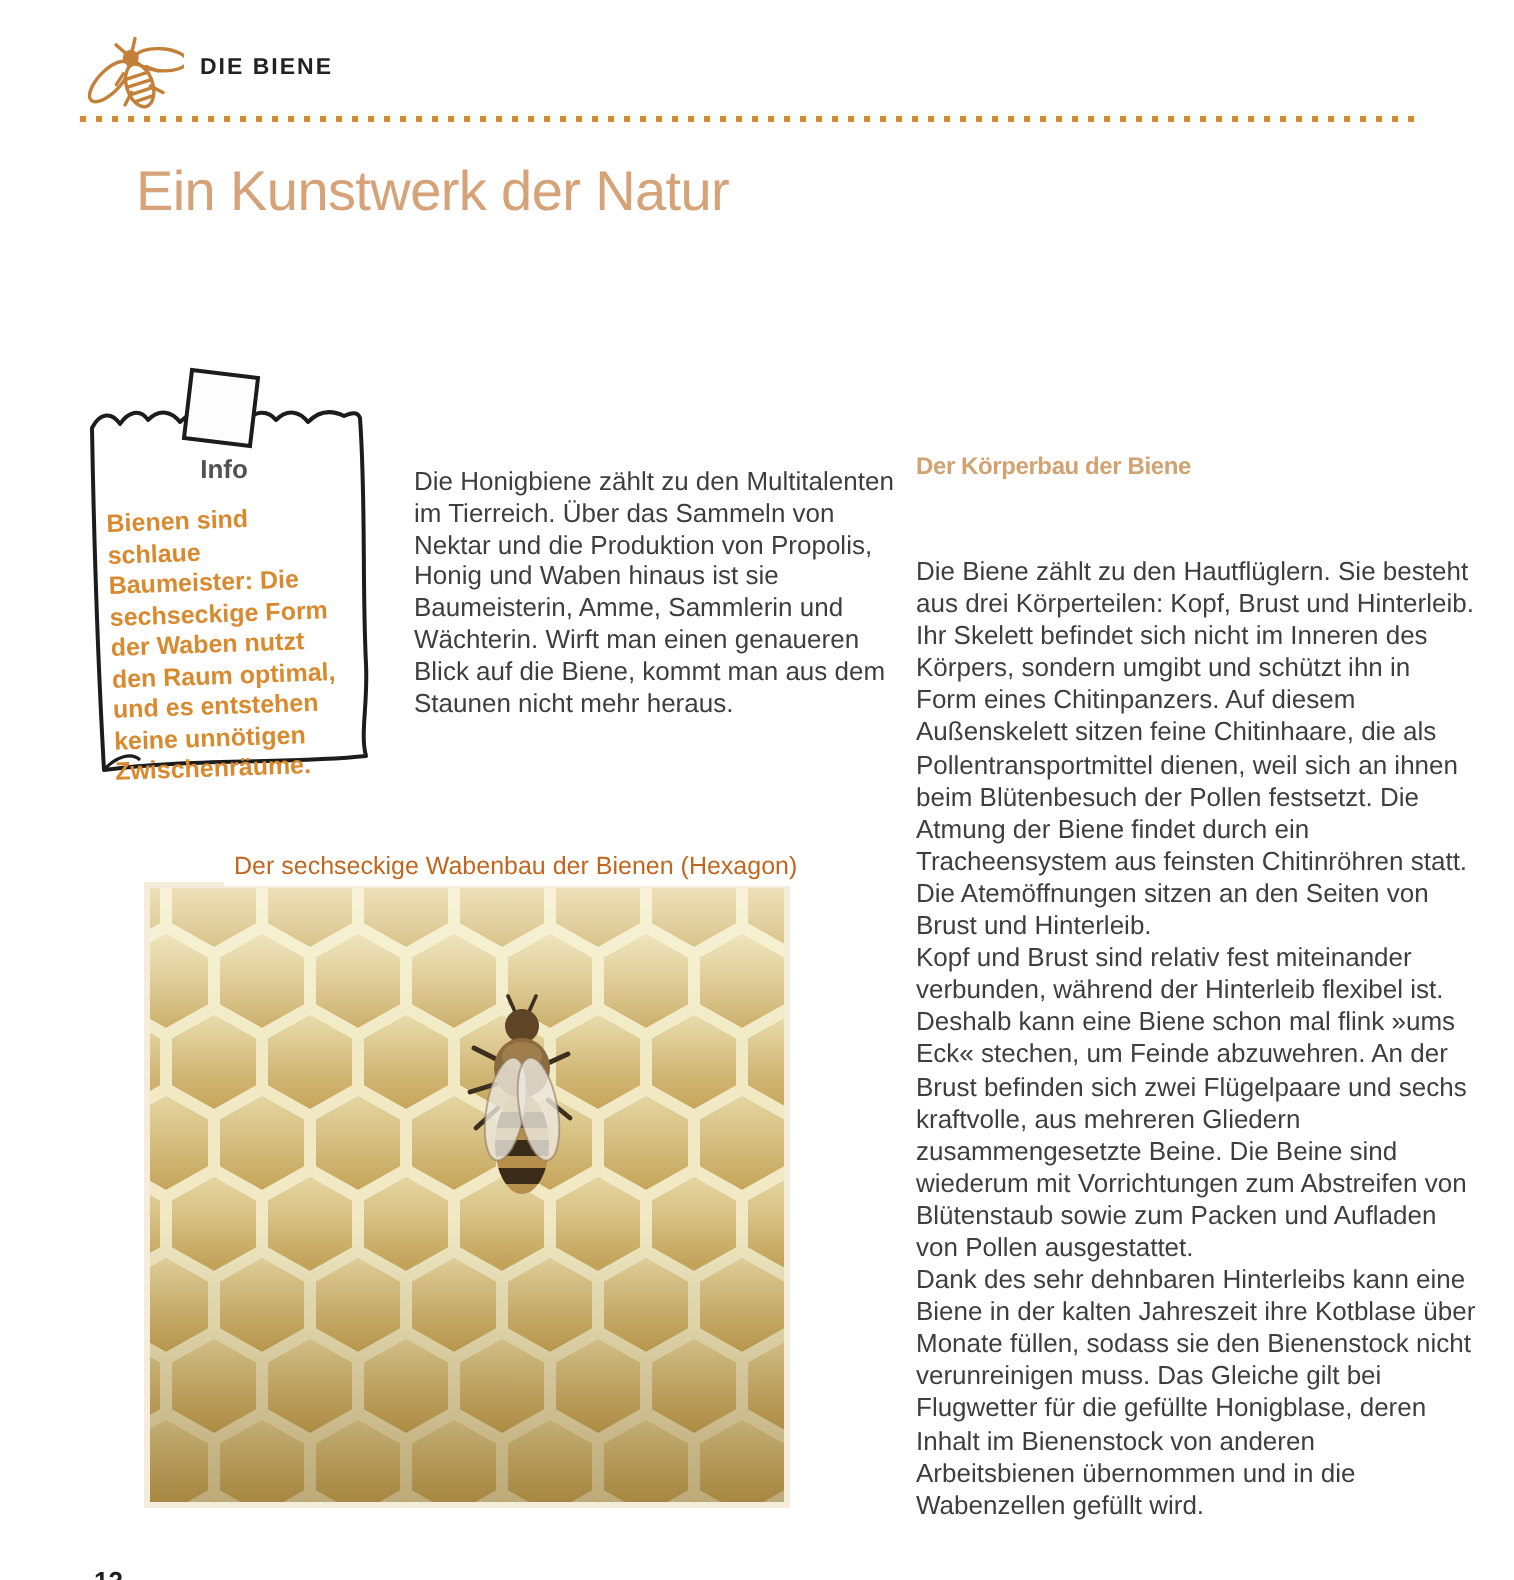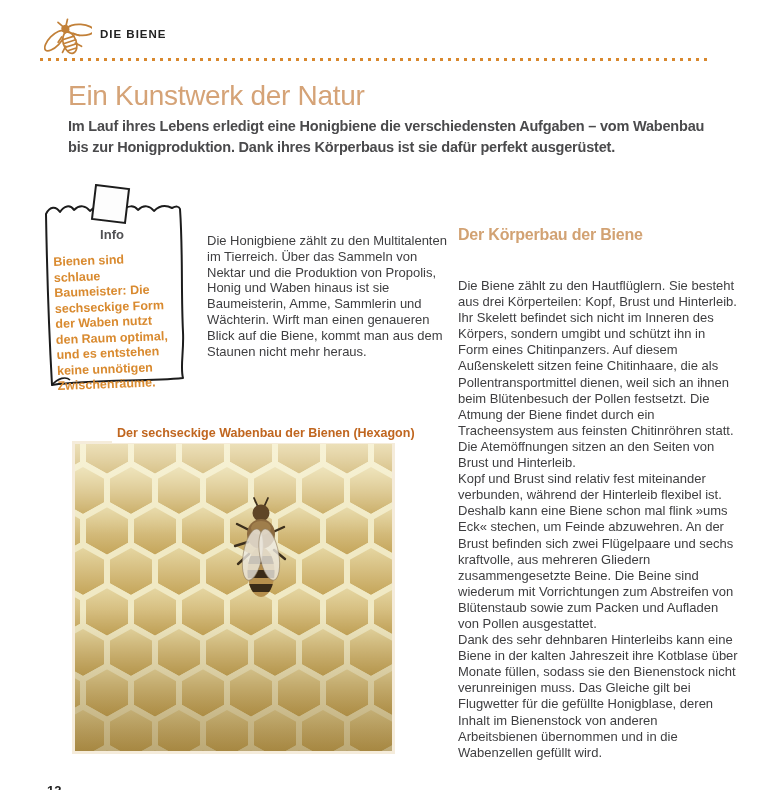--- a/index.html
+++ b/index.html
@@ -60,7 +60,6 @@
   <div class="abs dotline"></div>
 
   <div class="abs title">Ein Kunstwerk der Natur</div>
-  <div class="abs intro">Im Lauf ihres Lebens erledigt eine Honigbiene die verschiedensten Aufgaben – vom Wabenbau bis zur Honigproduktion. Dank ihres Körperbaus ist sie dafür perfekt ausgerüstet.</div>
 
   <svg class="abs note-svg" width="152" height="212" viewBox="0 0 152 212">
     <path d="M10,32 C14,24 20,24 24,30 C28,24 34,22 38,28 C44,22 50,24 54,29 C60,23 66,23 70,28

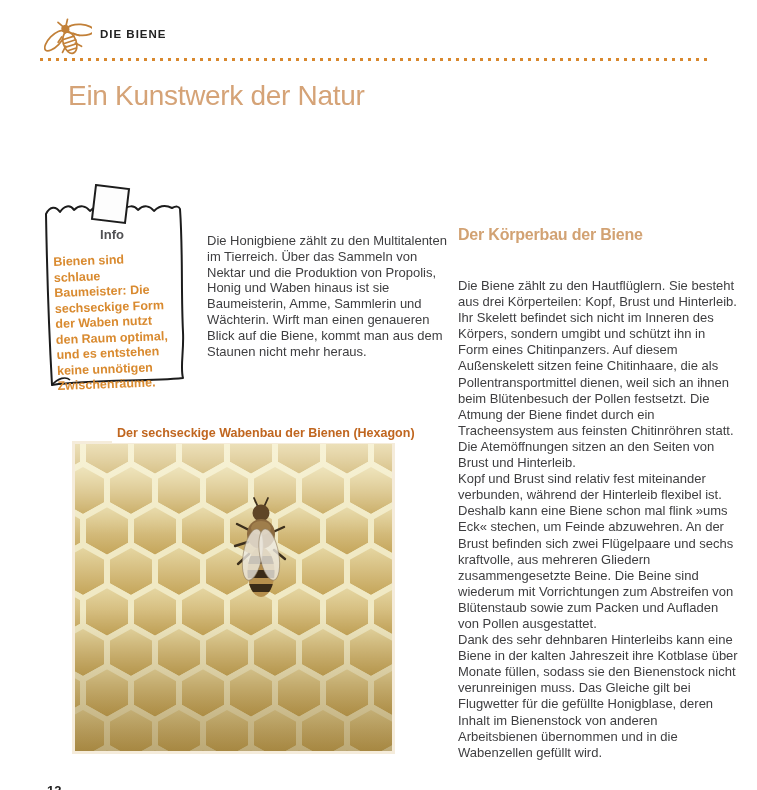--- a/index.html
+++ b/index.html
@@ -28,7 +28,7 @@
   .midcol{left:207px;top:233px;width:248px;font-size:13px;line-height:15.8px;color:#3e3e40;}
 
   
-  .sec-head{left:458px;top:226px;font-size:16px;font-weight:bold;color:#d2a273;letter-spacing:-0.2px;}
+  .sec-head{left:458px;top:226px;font-size:12px;font-weight:bold;color:#d2a273;letter-spacing:-0.2px;}
   .seccol{left:458px;top:250px;width:281px;font-size:13px;line-height:16.1px;color:#3e3e40;margin-top:28px;}
   .seccol p{margin:0;}
 

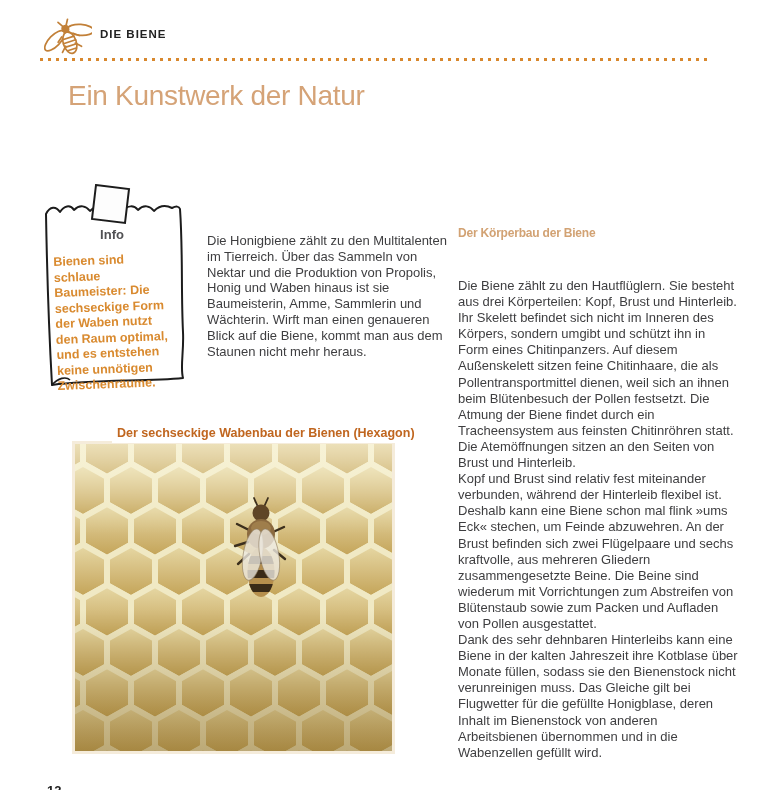--- a/index.html
+++ b/index.html
@@ -35,7 +35,7 @@
   
   .photo{left:72px;top:441px;width:317px;height:307px;border:3px solid #f5ecdb;}
   .caption{left:112px;top:424px;}
-  .caption span{display:table;background:#ffffff;color:#c0661f;font-size:12.5px;font-weight:bold;
+  .caption span{display:table;background:#ffffff;color:#c0661f;font-size:12.5px;font-weight:normal;
                 padding:2px 5px 2px 5px;line-height:15px;}
 
   .pageno{left:47px;top:751px;font-size:13px;font-weight:bold;color:#1f1f1f;margin-top:32px;}

